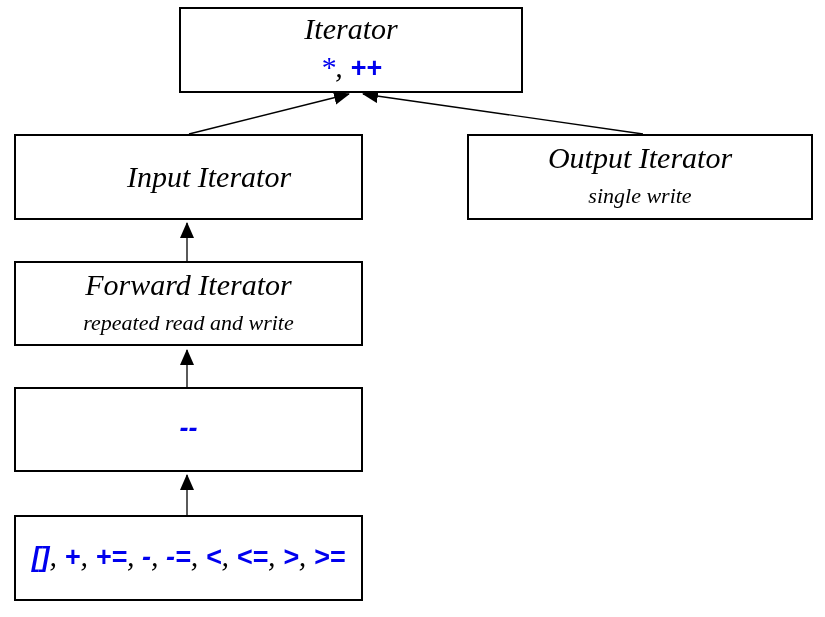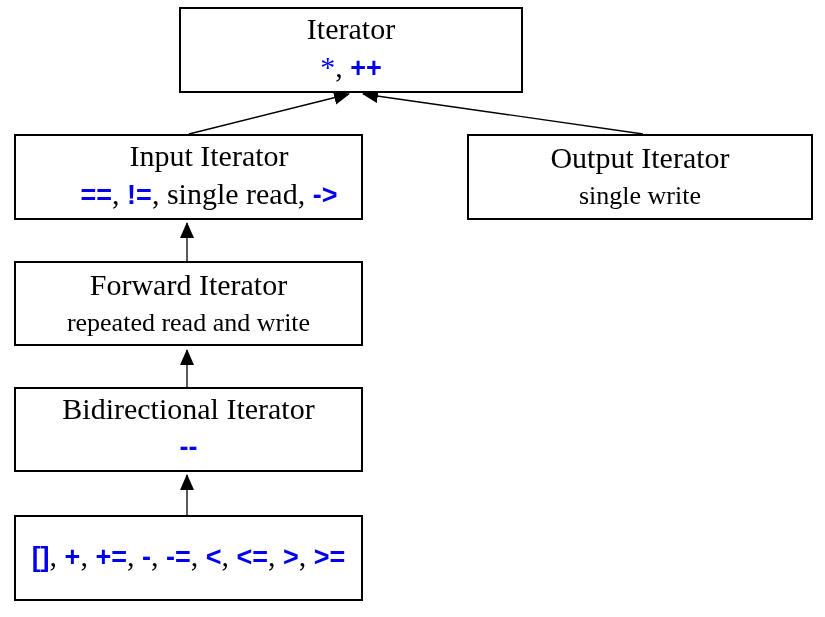--- a/index.html
+++ b/index.html
@@ -34,6 +34,7 @@
     justify-content: center;
     text-align: center;
     padding: 2px 4px;
+    font-style: italic;
   }
   .node .title {
     font-size: 30px;

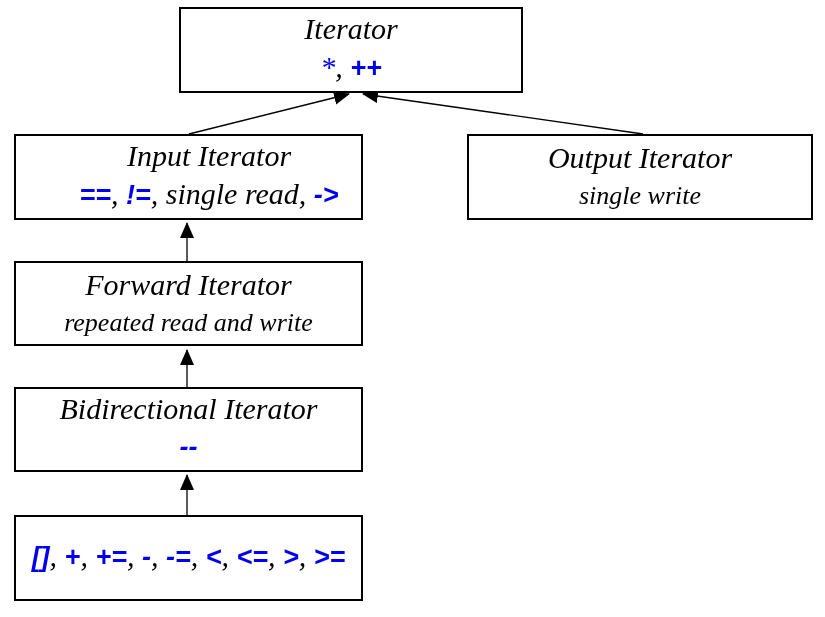--- a/index.html
+++ b/index.html
@@ -100,7 +100,6 @@
 
   <div class="node" id="n-input">
     <div class="title">Input Iterator</div>
-    <div class="ops"><span class="op">==</span><span class="plain">, </span><span class="op">!=</span><span class="plain">, single read, </span><span class="op">-&gt;</span></div>
   </div>
 
   <div class="node" id="n-output">

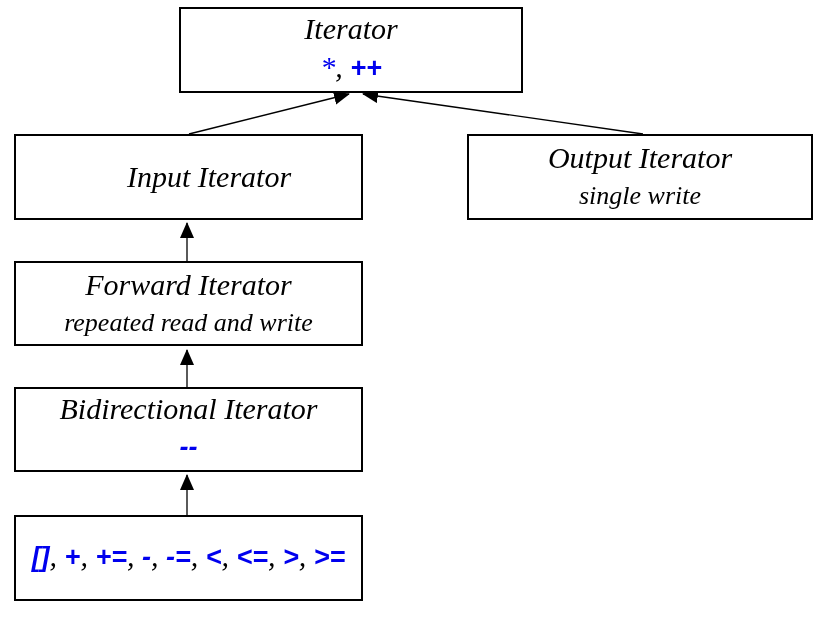--- a/index.html
+++ b/index.html
@@ -43,7 +43,7 @@
     white-space: nowrap;
   }
   .node .subline {
-    font-size: 26px;
+    font-size: 22px;
     line-height: 38px;
     color: var(--text, #000000);
     white-space: nowrap;

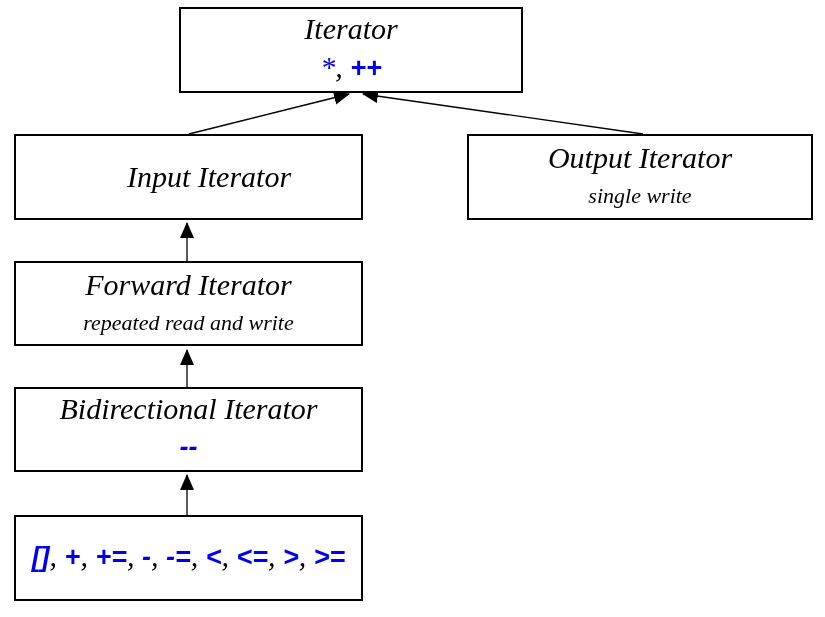--- a/index.html
+++ b/index.html
@@ -113,7 +113,6 @@
   </div>
 
   <div class="node" id="n-bidirectional">
-    <div class="title">Bidirectional Iterator</div>
     <div class="ops"><span class="op">--</span></div>
   </div>
 

